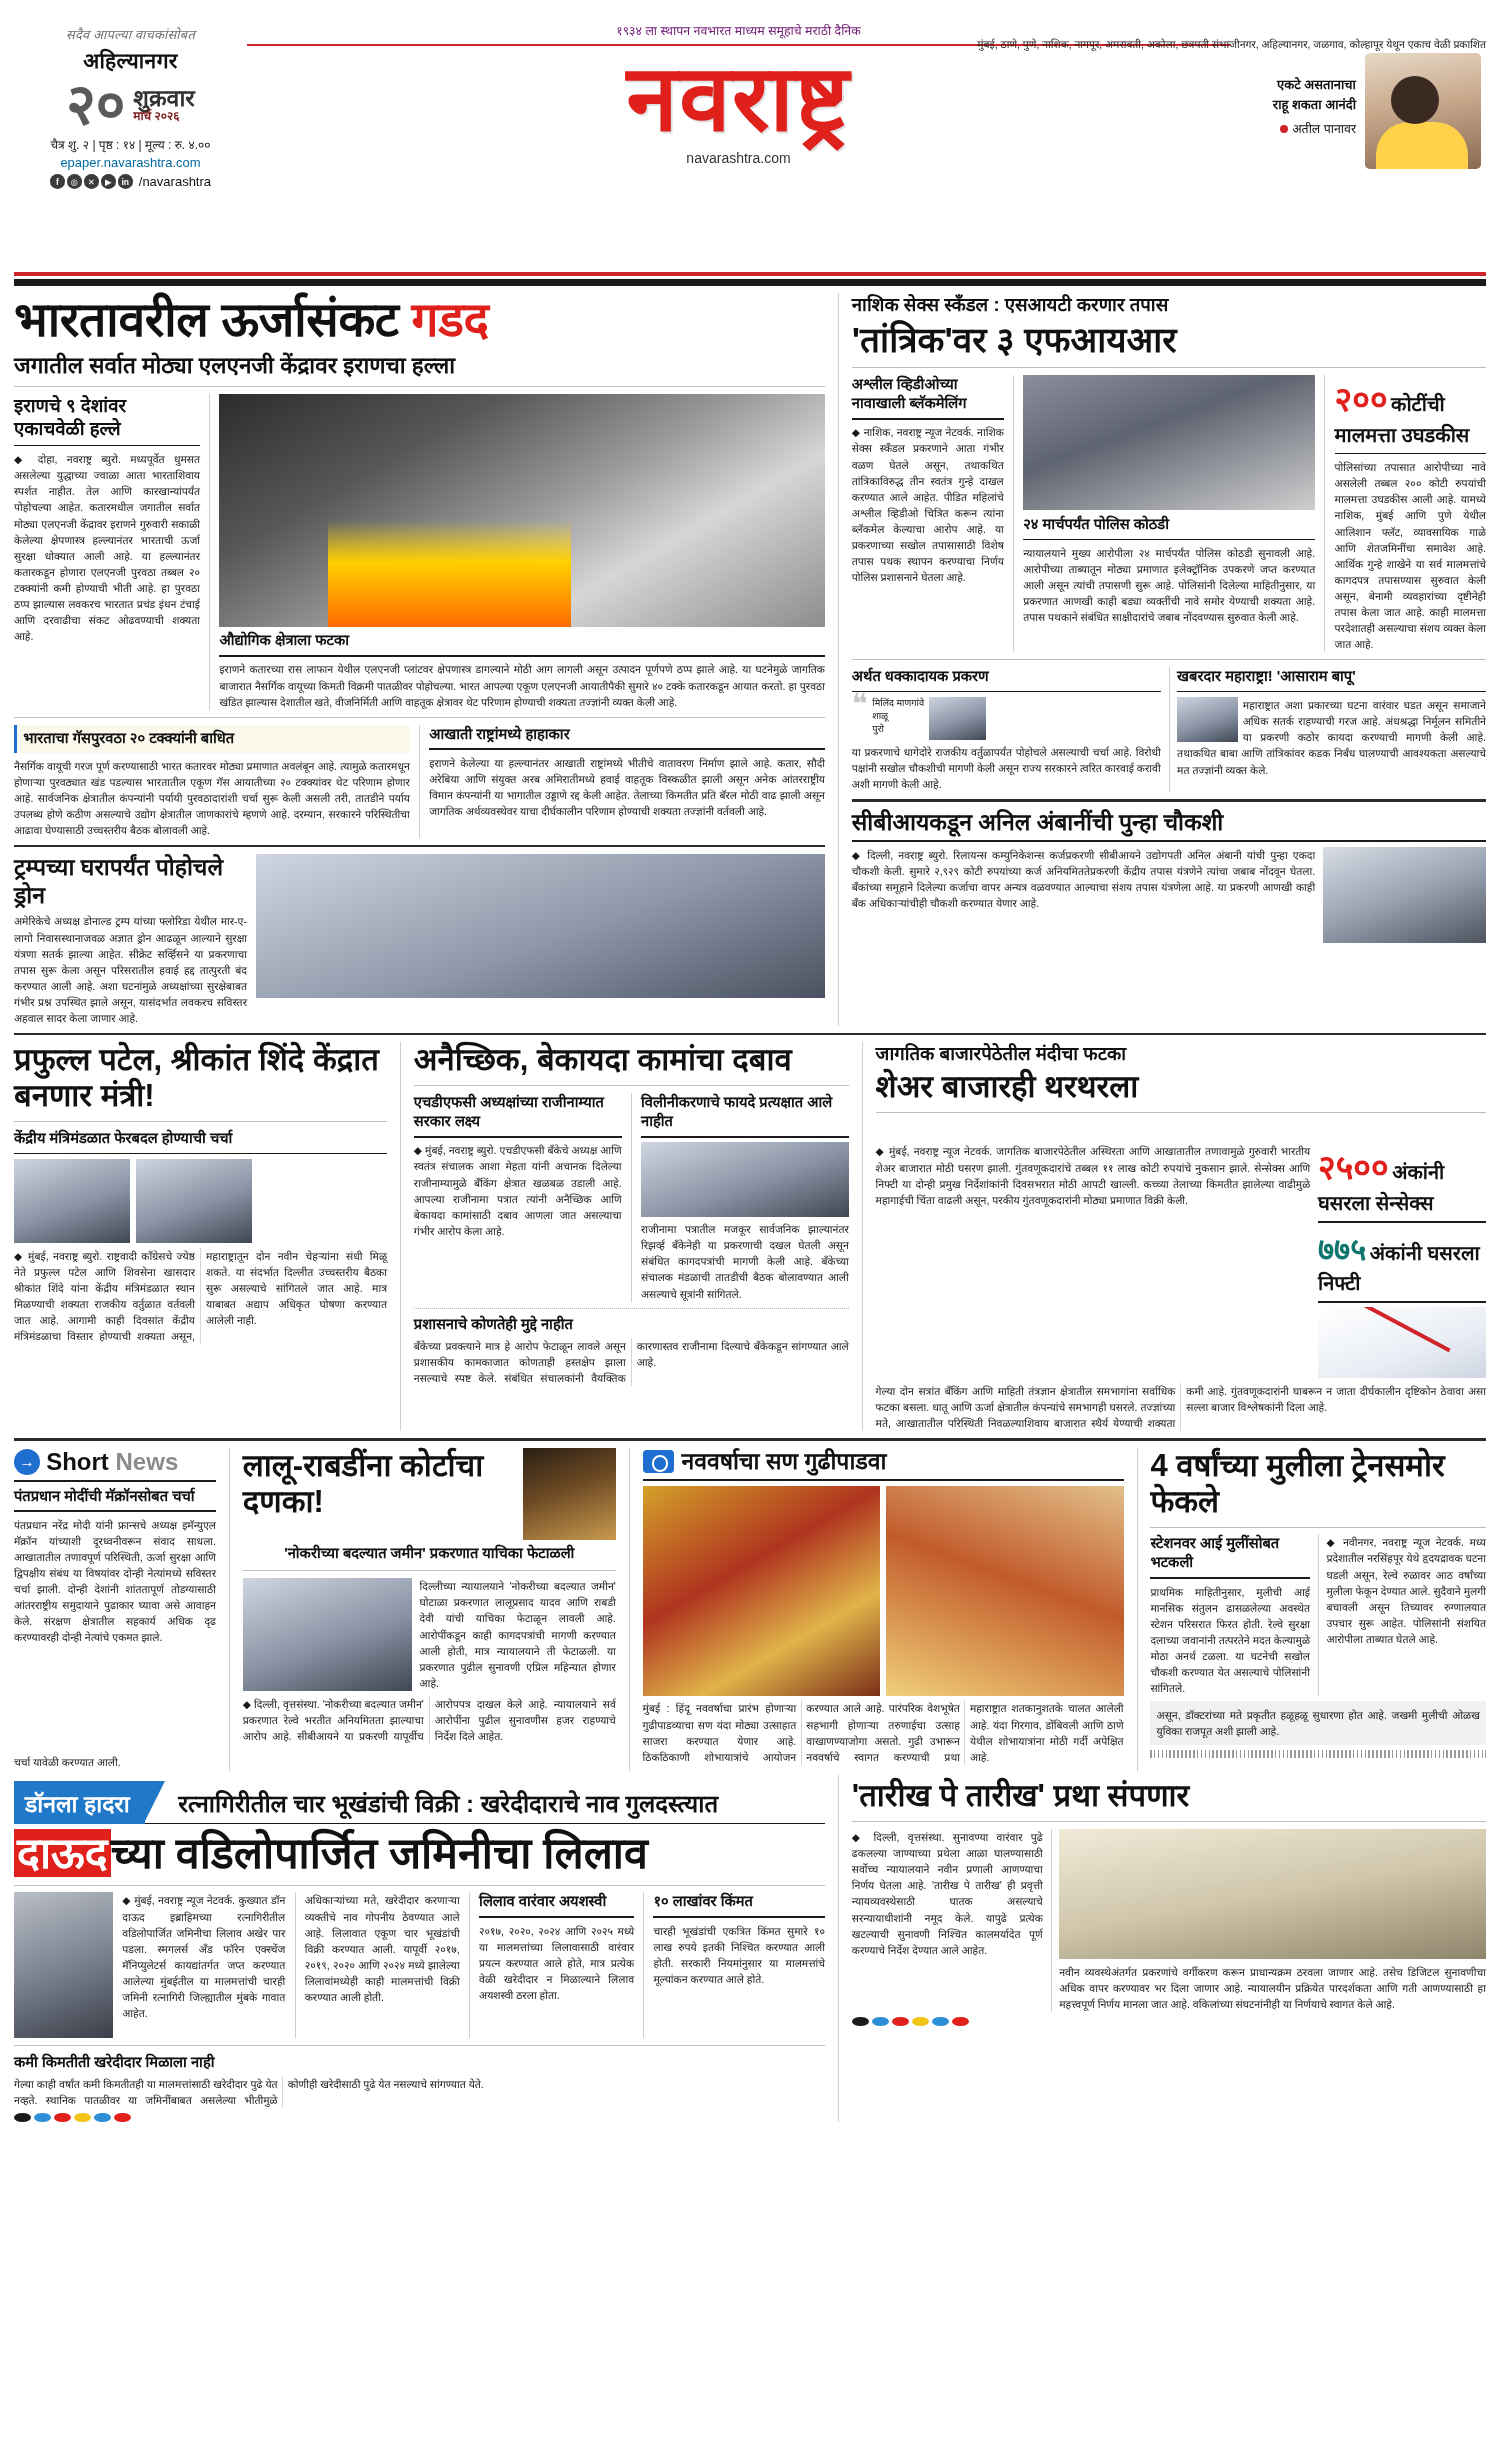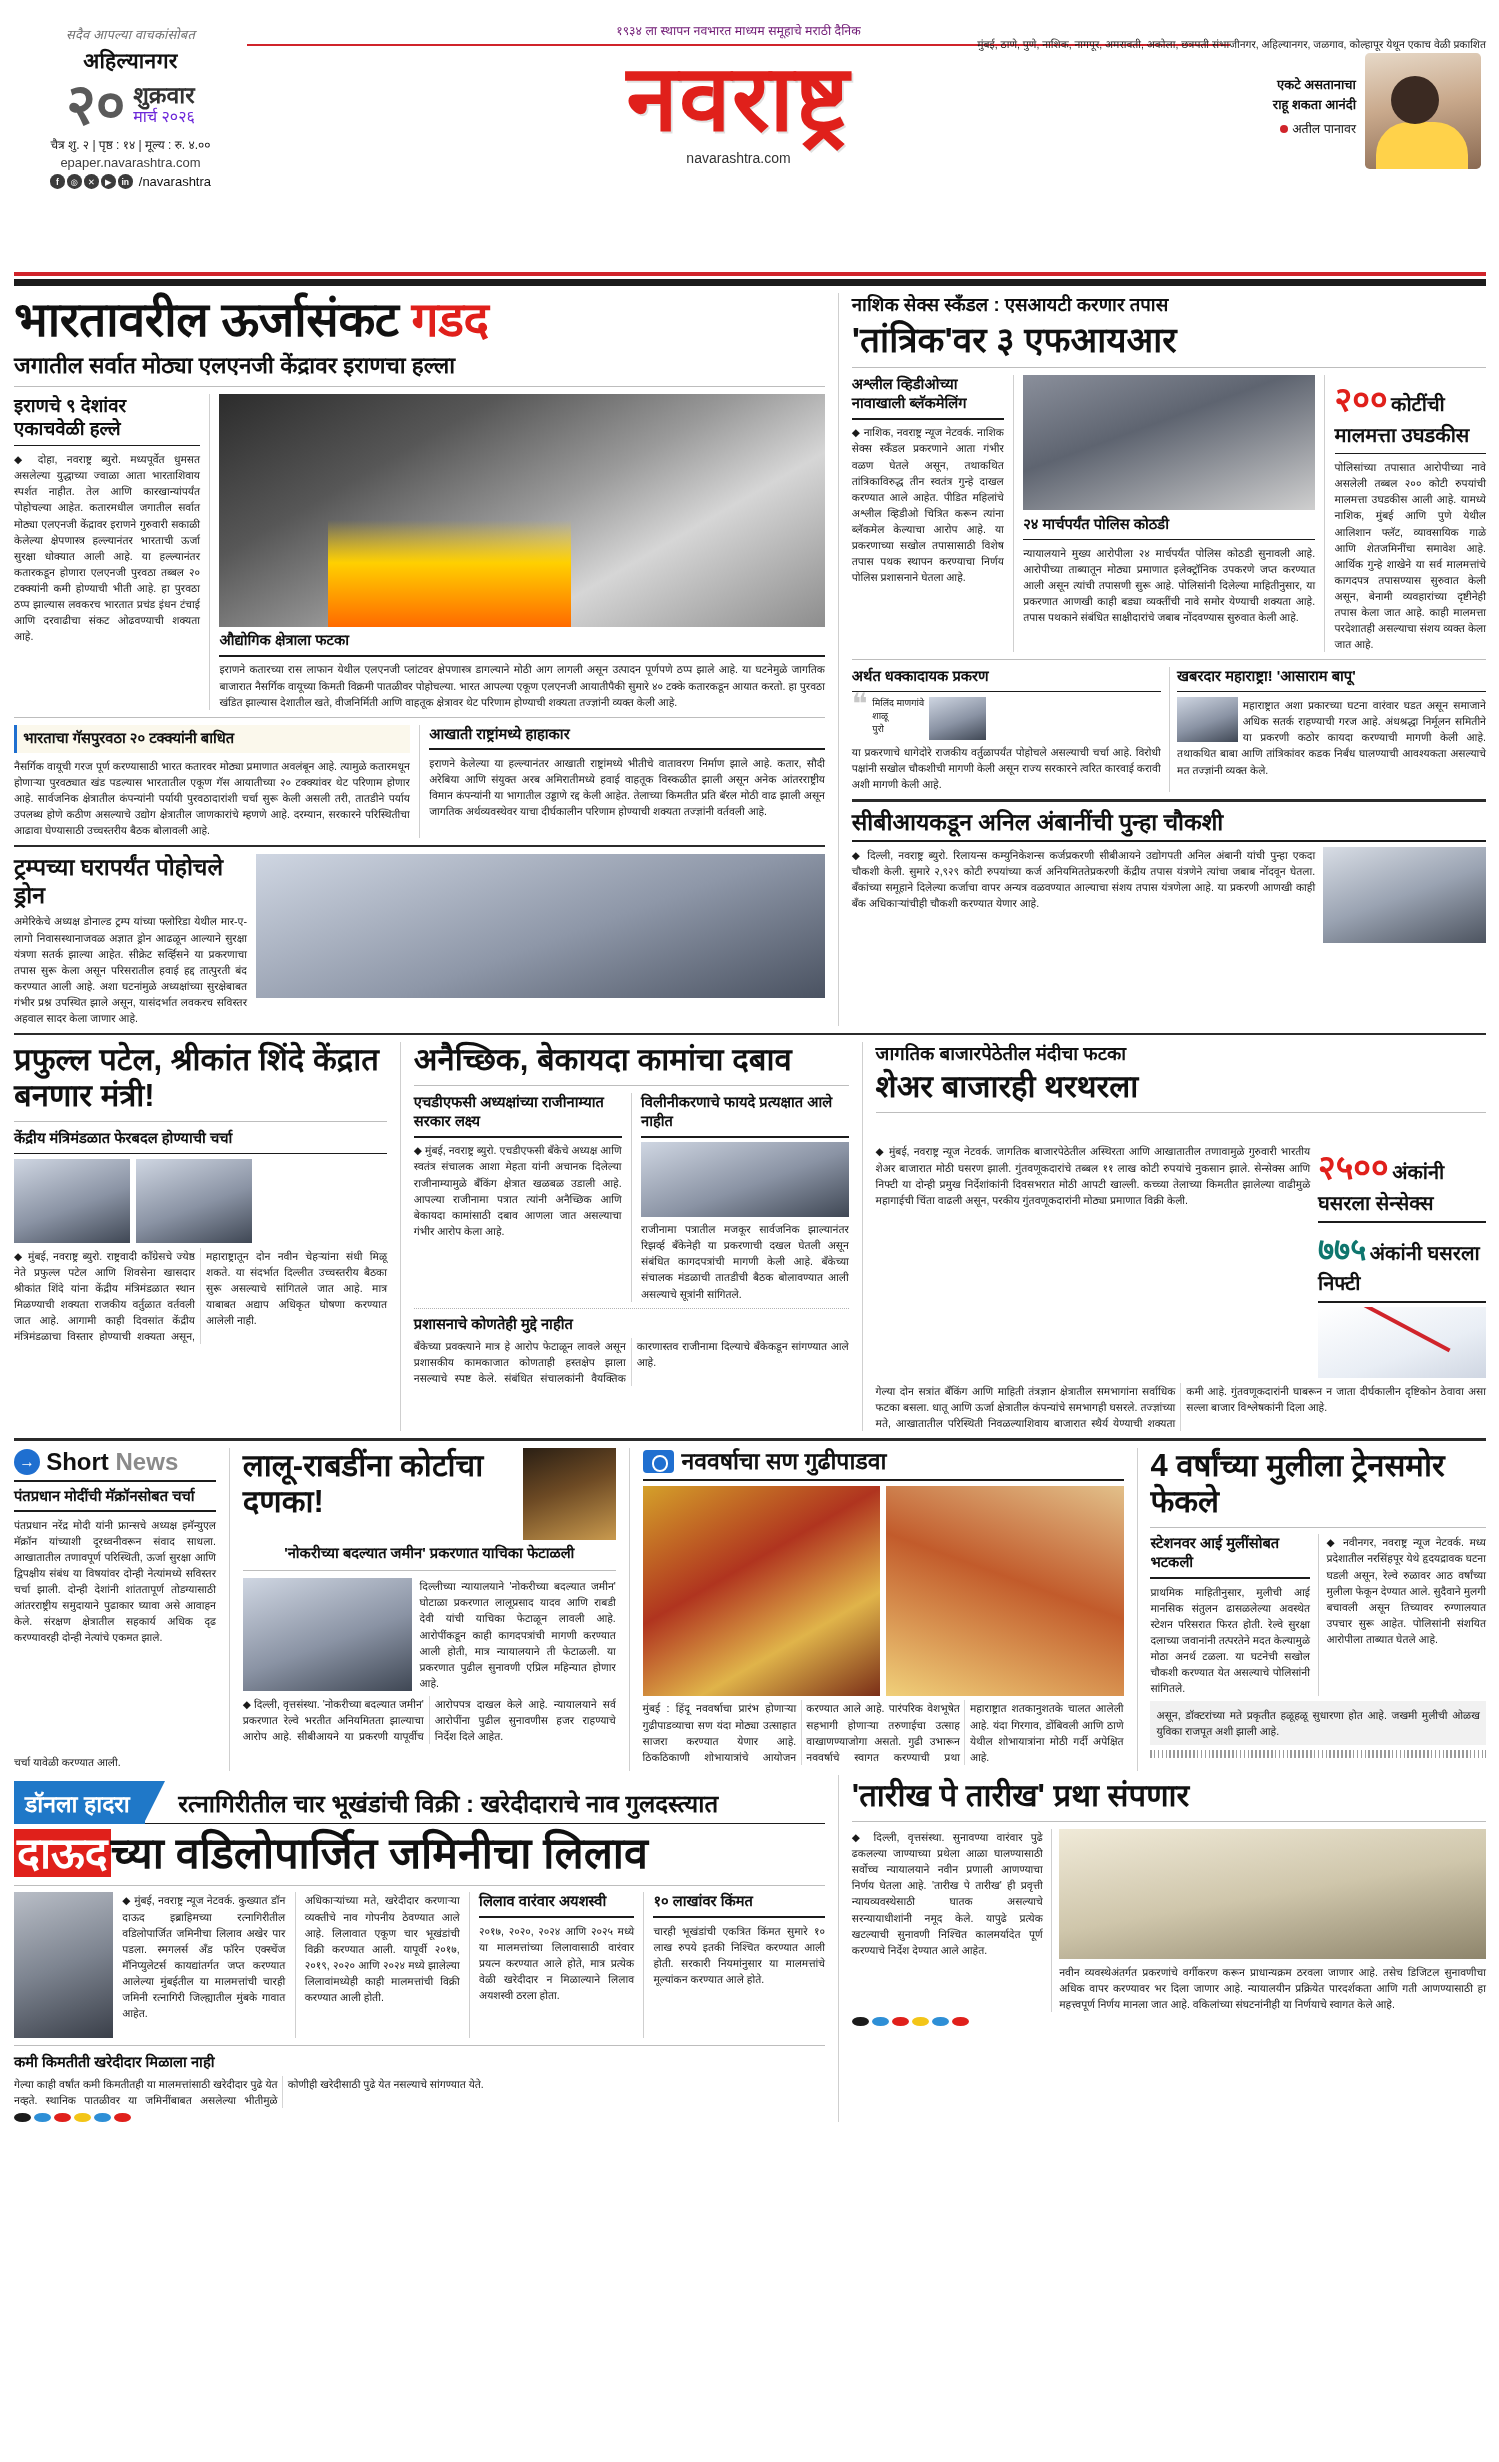--- a/index.html
+++ b/index.html
@@ -21,7 +21,7 @@
   .mh-daynum { font-size: 57px; font-weight: bold; color: #5a5a5a; line-height: .95; }
   .mh-dayblock { text-align: left; }
   .mh-dayname { font-size: 23px; font-weight: bold; color: #333; line-height: 1.05; }
-  .mh-monthyear { font-size: 16px; font-weight: normal; color: #6d28d9; line-height: 1.1; }
+  .mh-monthyear { font-size: 12px; font-weight: bold; color: #7f1d1d; line-height: 1.1; }
   .mh-meta { font-size: 12px; margin-top: 4.7px; color: #222; }
   .mh-epaper { font-size: 13px; margin-top: 2.3px; color: #404040; }
   .mh-social { display: flex; align-items: center; justify-content: center; gap: 2.3px; margin-top: 3.9px; }

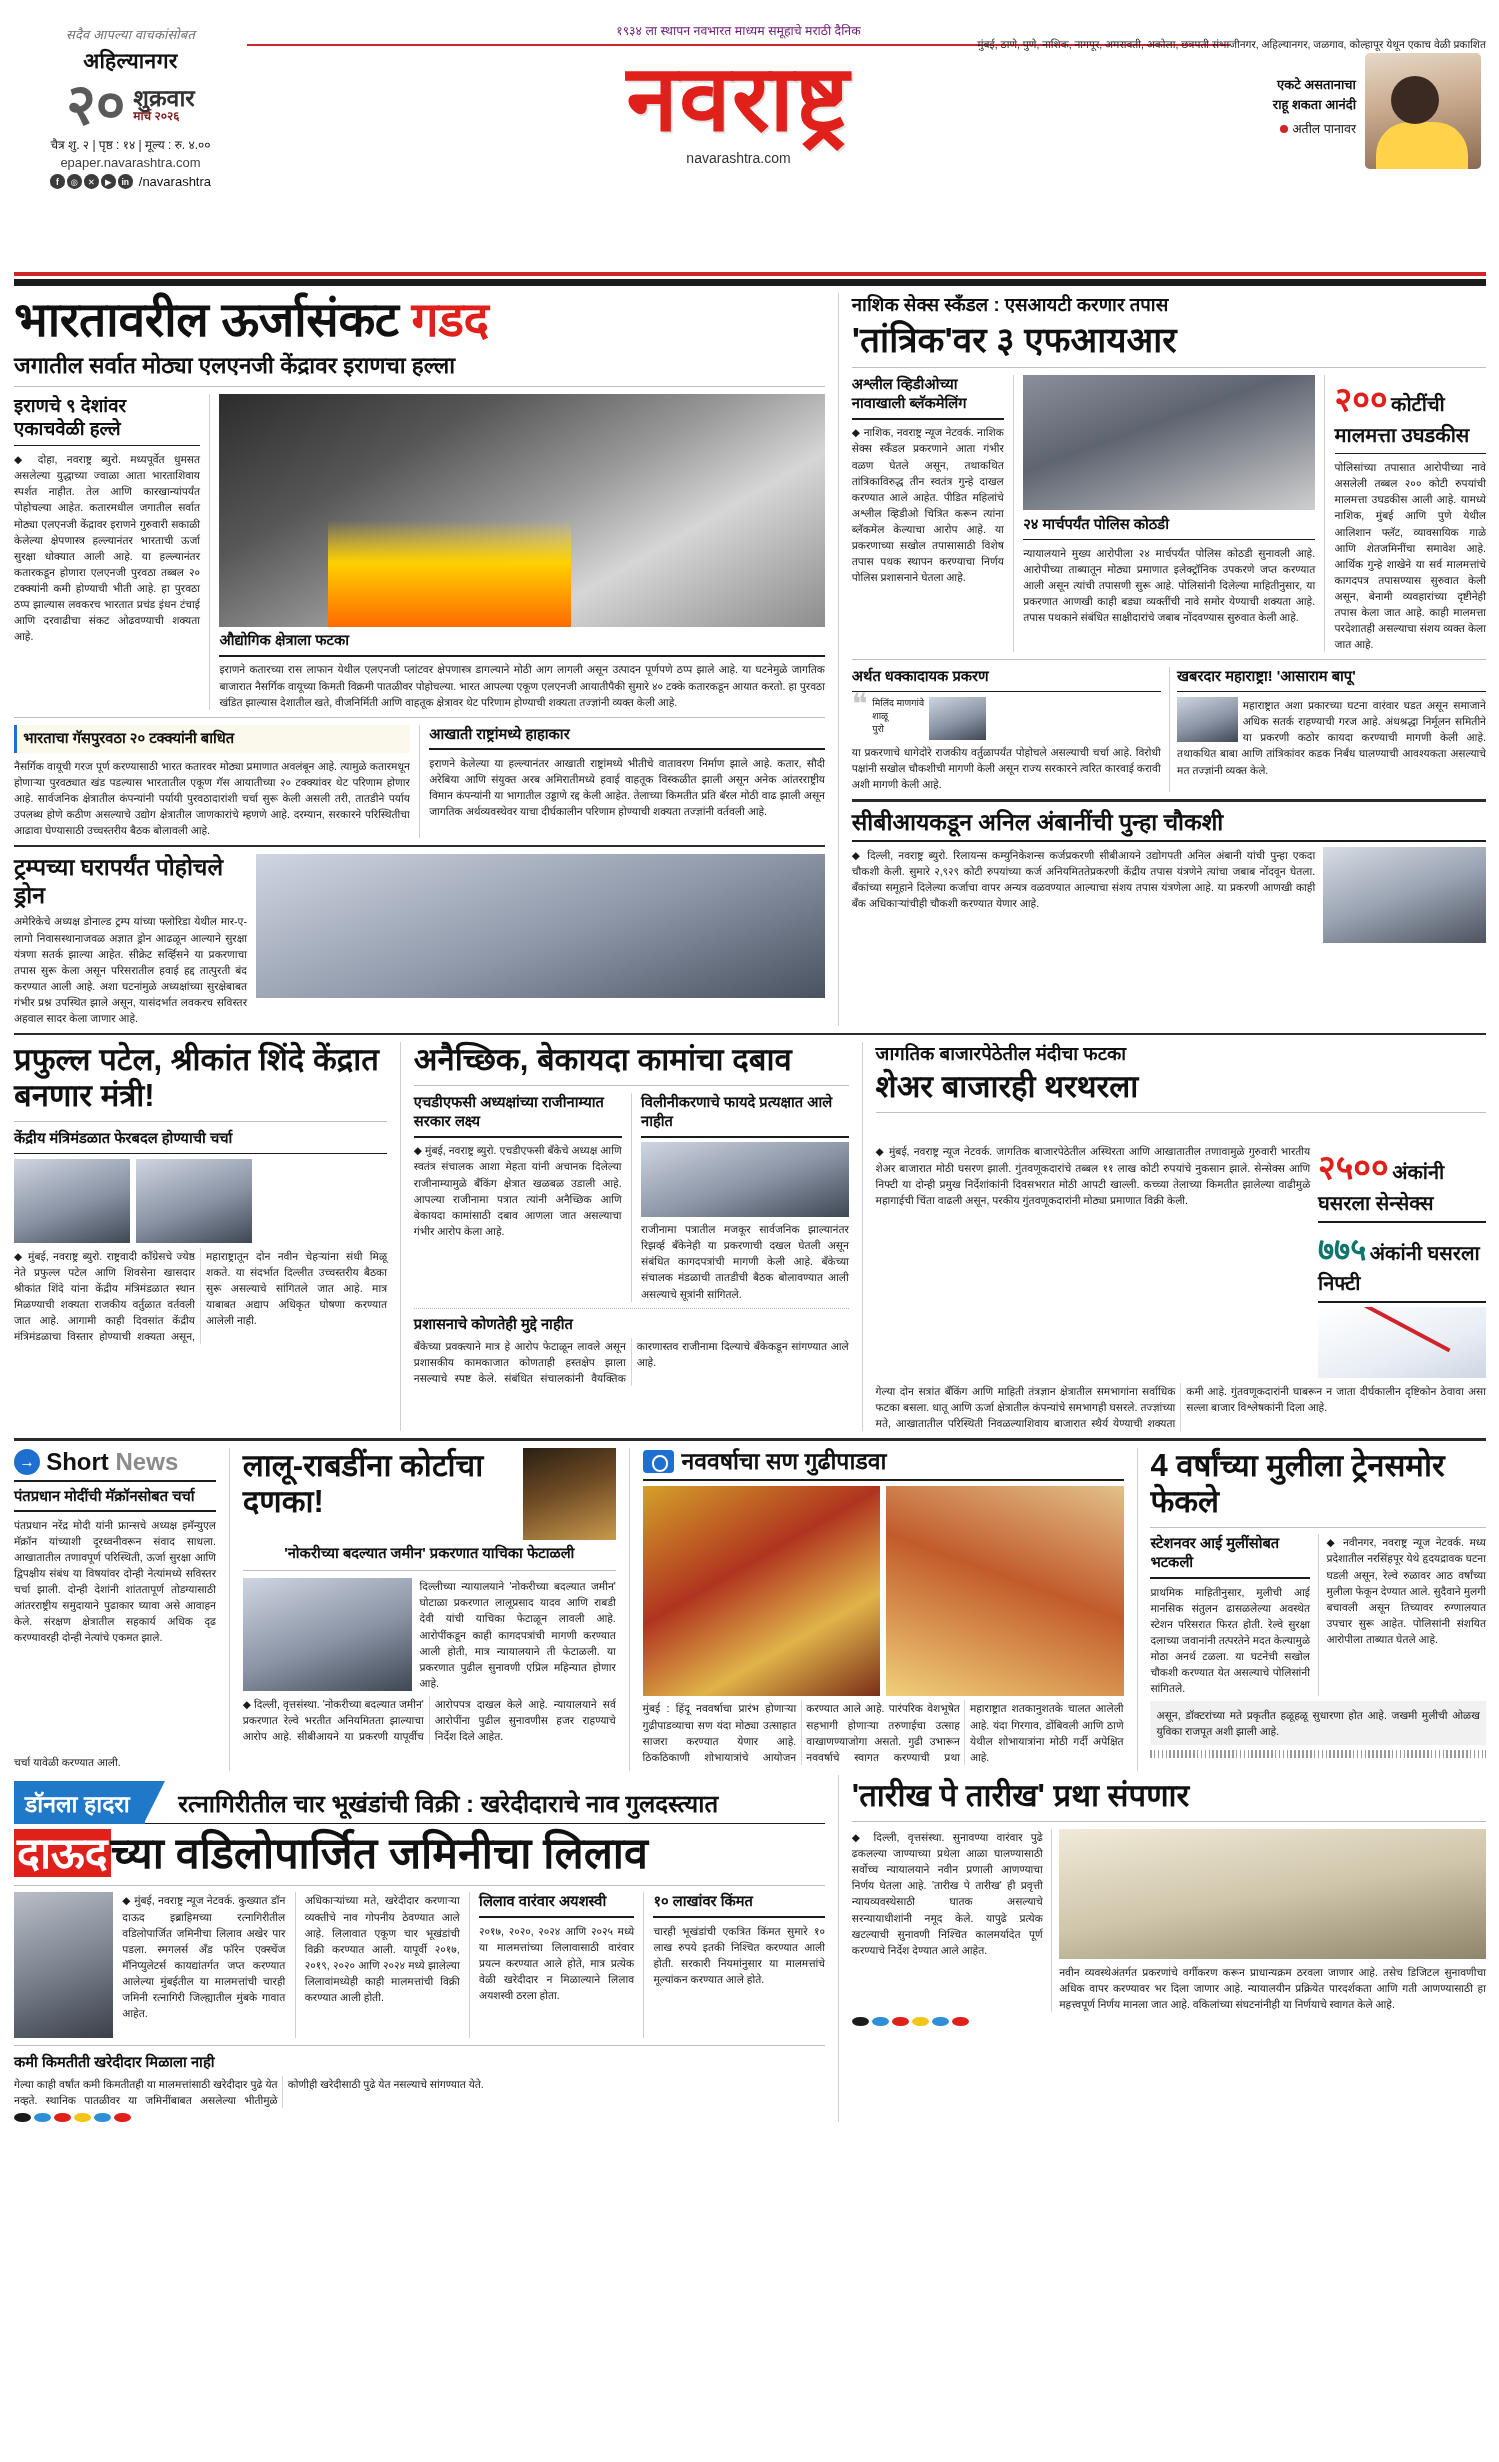--- a/index.html
+++ b/index.html
@@ -23,7 +23,7 @@
   .mh-dayname { font-size: 23px; font-weight: bold; color: #333; line-height: 1.05; }
   .mh-monthyear { font-size: 12px; font-weight: bold; color: #7f1d1d; line-height: 1.1; }
   .mh-meta { font-size: 12px; margin-top: 4.7px; color: #222; }
-  .mh-epaper { font-size: 13px; margin-top: 2.3px; color: #404040; }
+  .mh-epaper { font-size: 13px; margin-top: 2.3px; color: #0369a1; }
   .mh-social { display: flex; align-items: center; justify-content: center; gap: 2.3px; margin-top: 3.9px; }
   .sicon { width: 14.7px; height: 14.7px; border-radius: 50%; background: #3b3b3b; color: #fff;
            font-size: 8.5px; font-weight: bold; display: flex; align-items: center; justify-content: center; }

